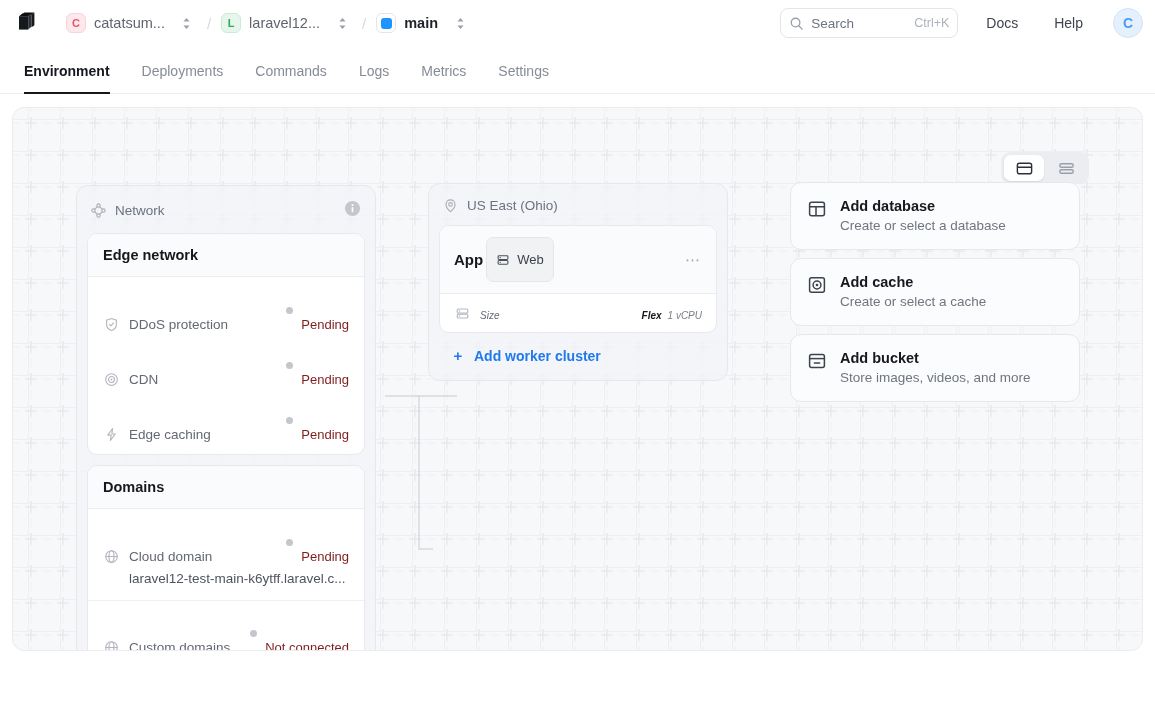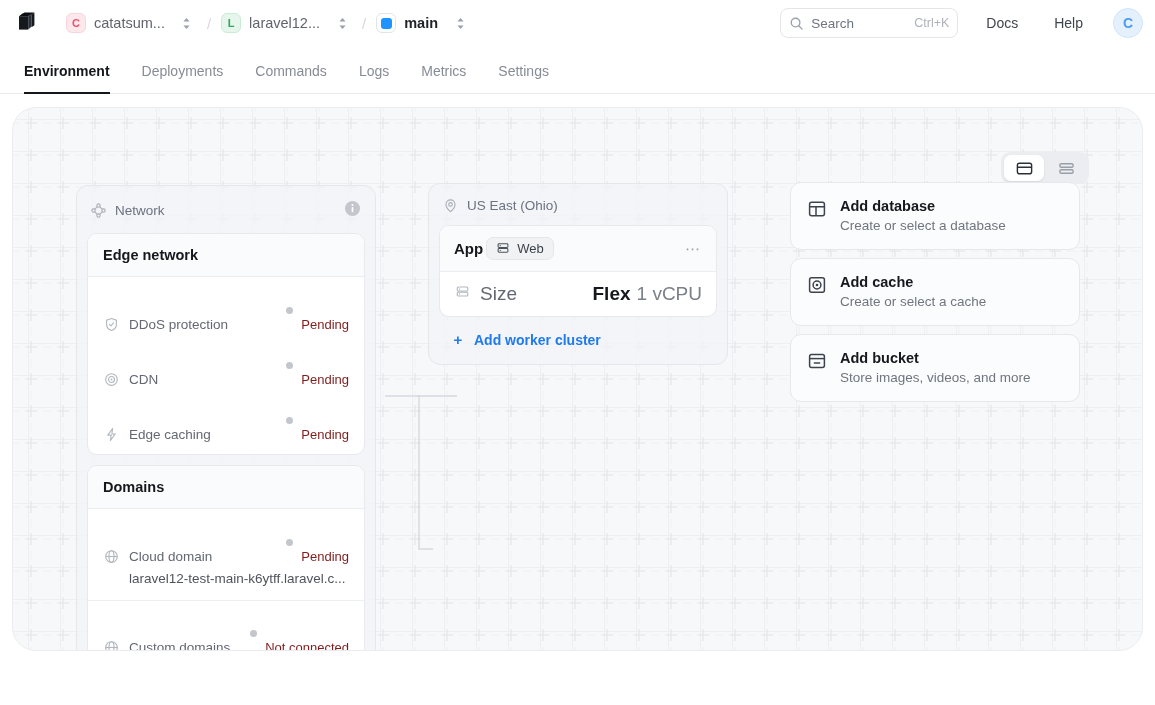--- a/index.html
+++ b/index.html
@@ -91,7 +91,7 @@
     position: relative;
     height: 544px;
     border: 1px solid #eaecef;
-    border-radius: 24px;
+    border-radius: 12px;
     background-color: #f7f8fa;
     background-image:
       linear-gradient(to right, #edeff2 1px, transparent 1px),

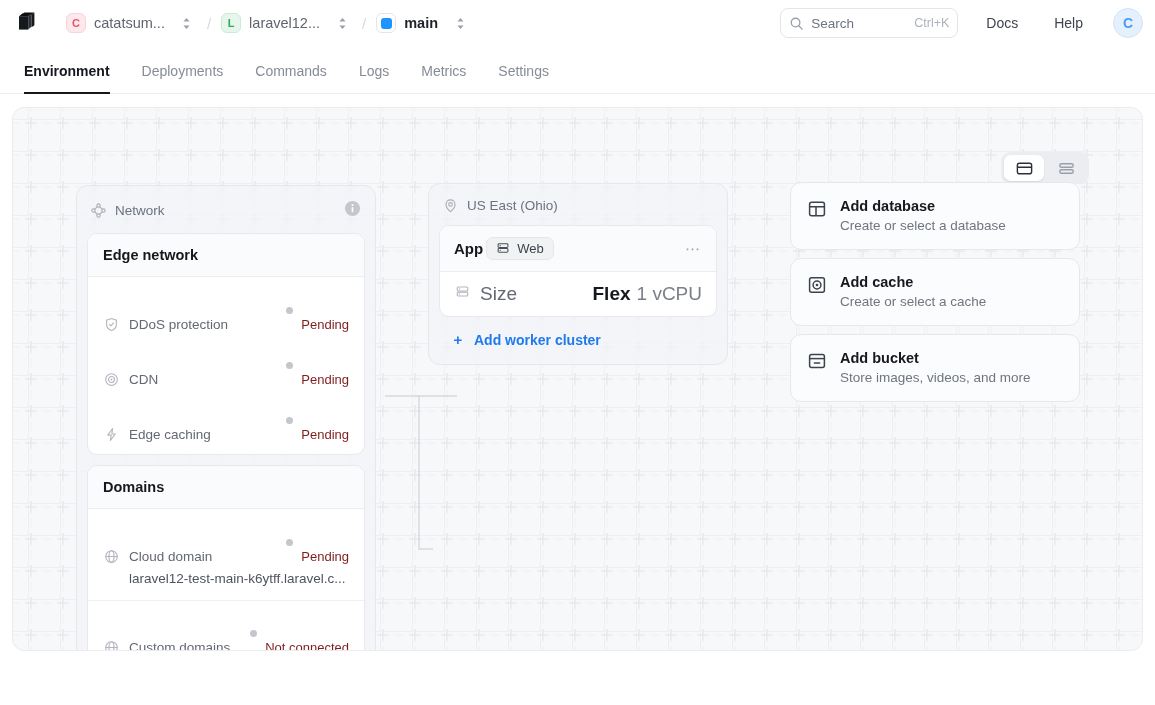--- a/index.html
+++ b/index.html
@@ -199,9 +199,9 @@
   }
   .app-title { font-size: 15px; font-weight: 700; color: #15181d; }
   .chip {
-    display: inline-flex; align-items: flex-start; gap: 7px;
+    display: inline-flex; align-items: flex-end; gap: 7px;
     background: #f1f2f4; border: 1px solid #e4e6ea;
-    border-radius: 7px; padding: 3px 9px;
+    border-radius: 7px; padding: 14px 9px;
     font-size: 13px; color: #3c424b;
   }
   .dots { margin-left: auto; color: #9aa0a9; letter-spacing: 2px; font-size: 15px; line-height: 1; }

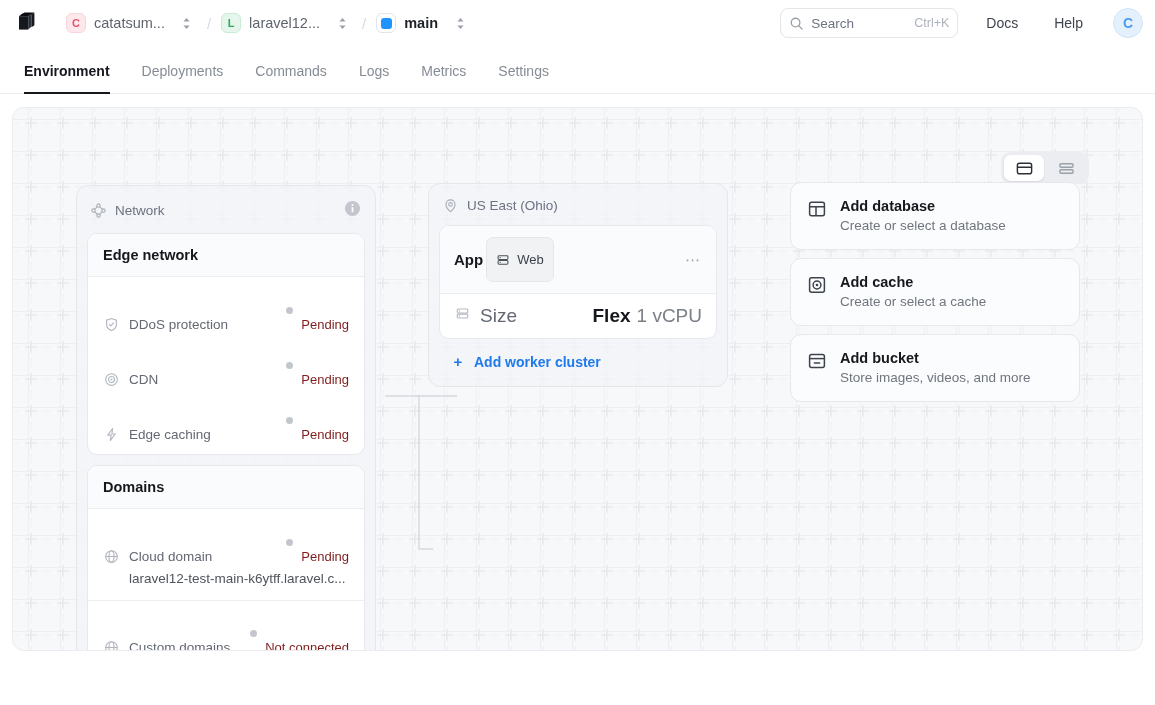--- a/index.html
+++ b/index.html
@@ -206,8 +206,8 @@
   }
   .dots { margin-left: auto; color: #9aa0a9; letter-spacing: 2px; font-size: 15px; line-height: 1; }
   .size-row {
-    display: flex; align-items: flex-start; padding: 11px 14px;
-    font-size: 19px; color: #636873;
+    display: flex; align-items: flex-end; padding: 11px 14px;
+    font-size: 10px; color: #636873; font-style: italic;
   }
   .size-row .val-strong { color: #15181d; font-weight: 700; }
   .size-row .val-dim { color: #7a7f88; }

